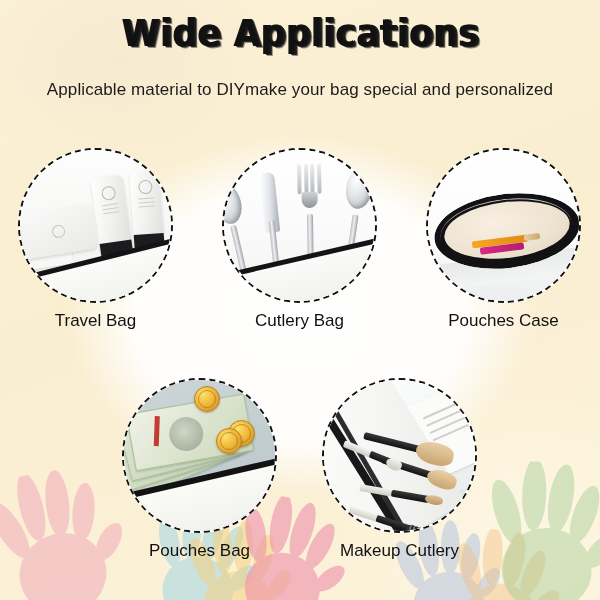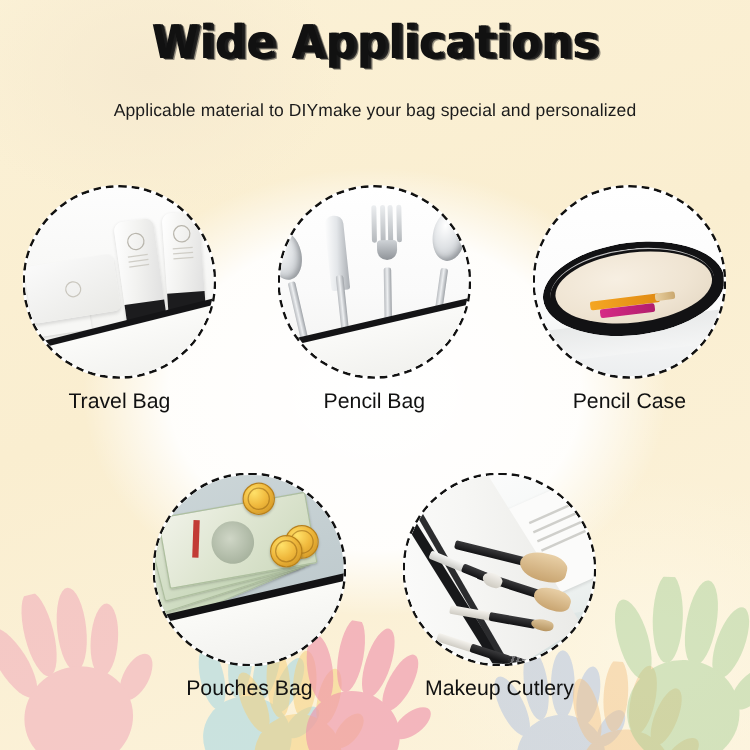--- a/index.html
+++ b/index.html
@@ -44,7 +44,7 @@
   }
   .subtitle{
     position:absolute;left:0;right:0;top:80px;text-align:center;
-    font-size:14px;color:#1b1b1b;letter-spacing:.1px;
+    font-size:17px;color:#1b1b1b;letter-spacing:.1px;
   }
 
   

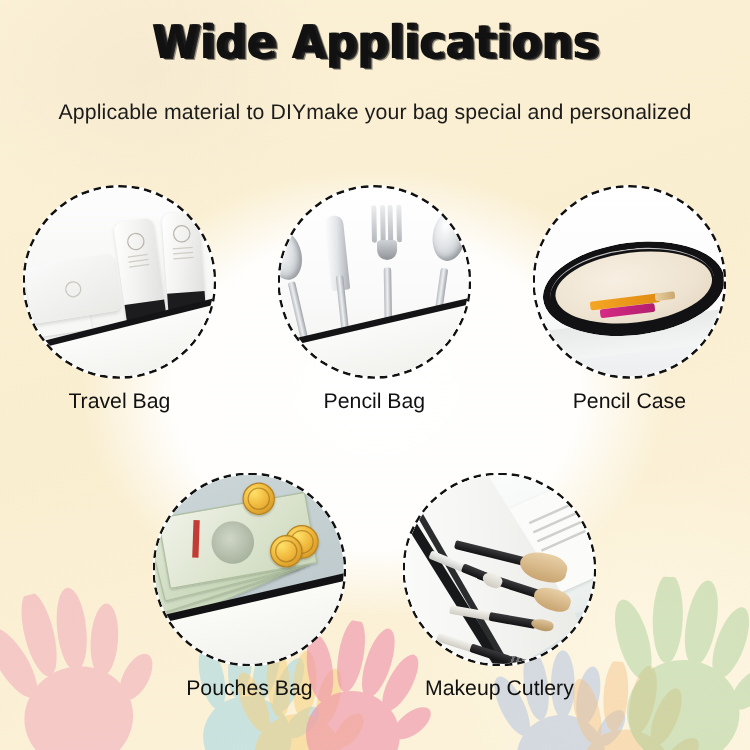--- a/index.html
+++ b/index.html
@@ -316,7 +316,7 @@
         <div class="cu-zip"></div>
       </div>
     </div>
-    <div class="caption">Pencil Bag</div>
+    <div class="caption">Cutlery Bag</div>
   </div>
 
   <div class="tile" style="left:426px;top:148px;">

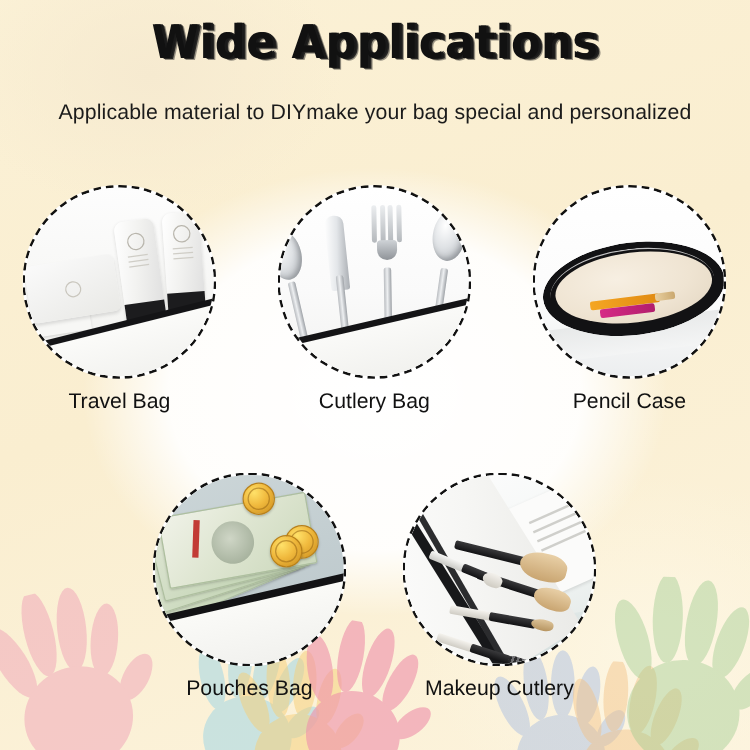--- a/index.html
+++ b/index.html
@@ -332,7 +332,7 @@
         <div class="pencil" style="left:96px;top:84px;width:16px;height:6px;background:linear-gradient(90deg,#e8cfa0,#caa86f);"></div>
       </div>
     </div>
-    <div class="caption">Pencil Case</div>
+    <div class="caption">Pouches Case</div>
   </div>
 
   <div class="tile" style="left:122px;top:378px;">

